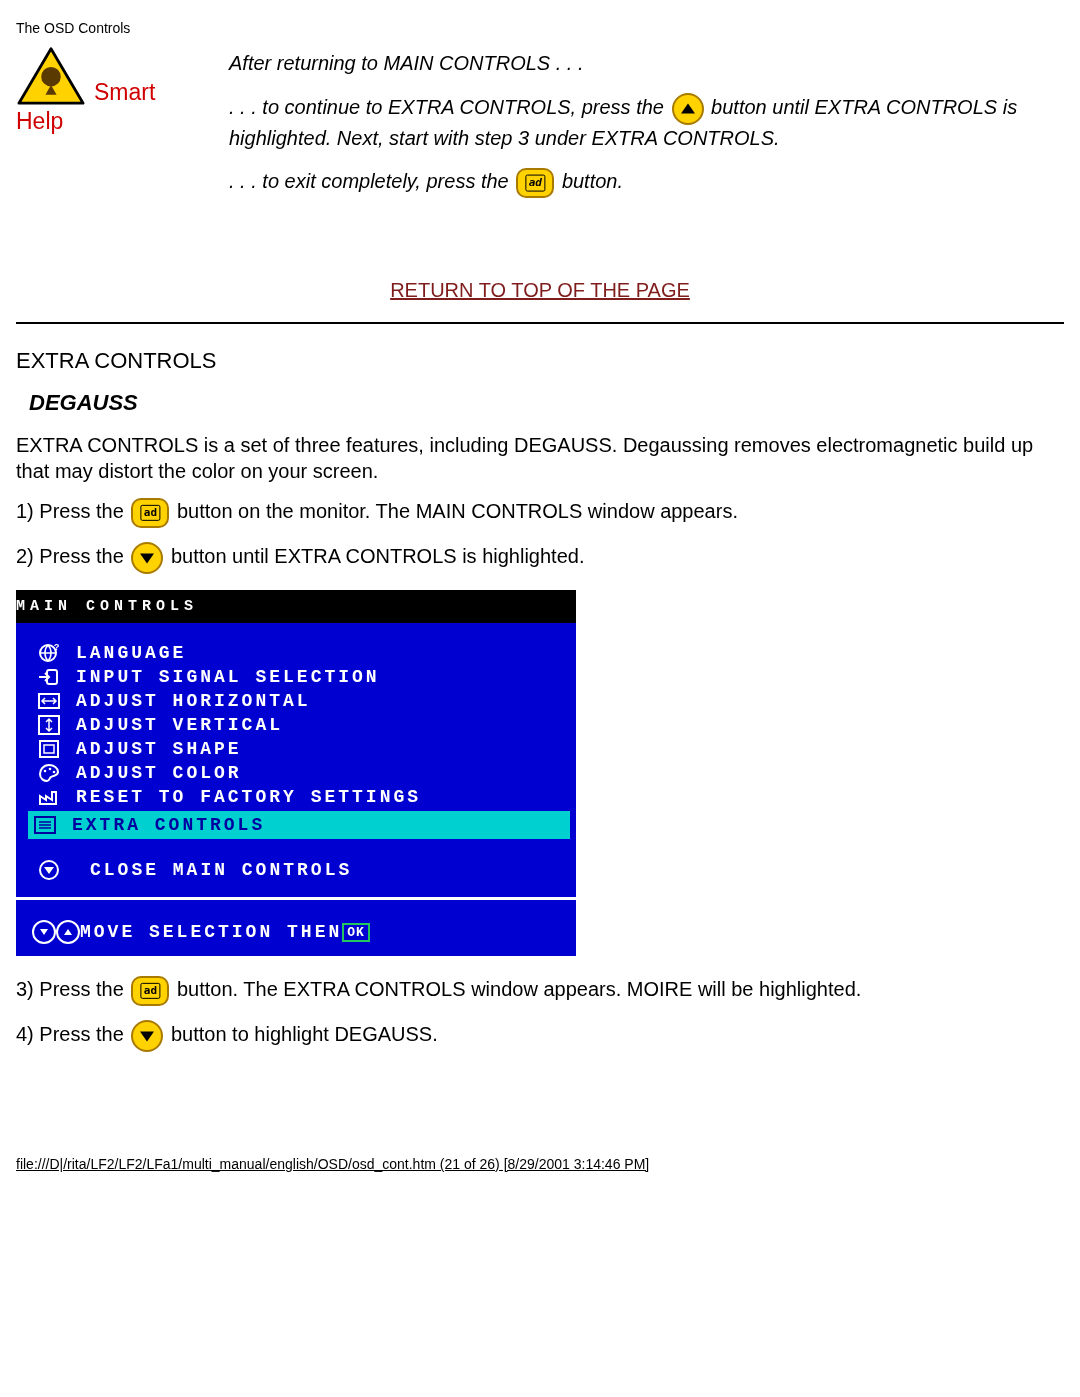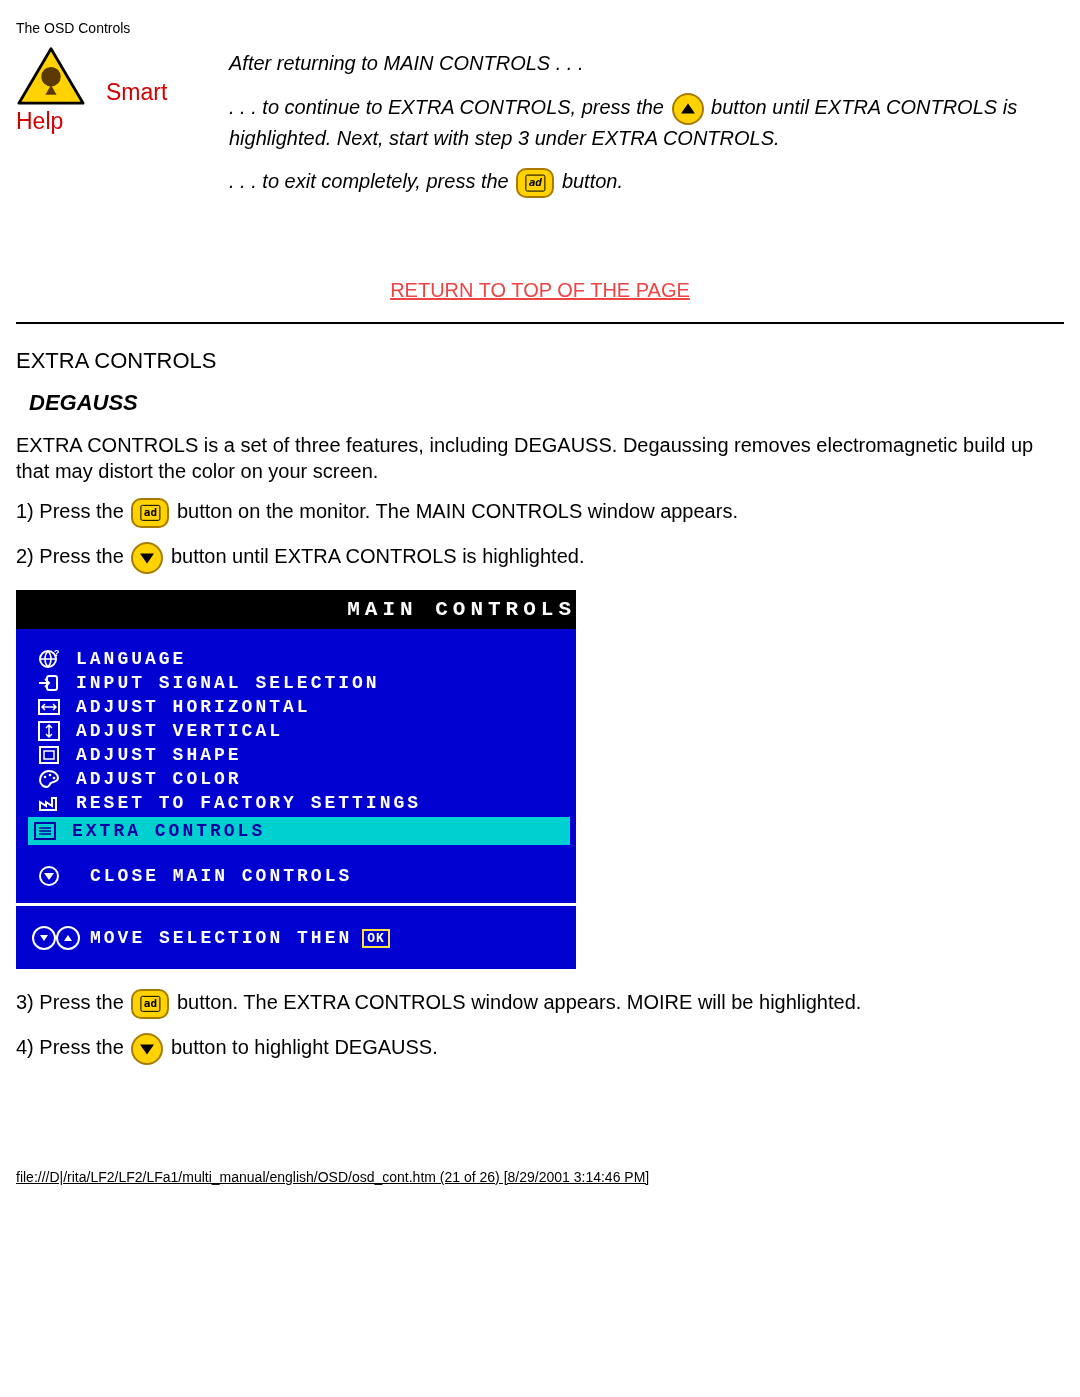--- a/index.html
+++ b/index.html
@@ -29,7 +29,7 @@
   .smart-help-top {
     display: flex;
     align-items: flex-end;
-    gap: 20px;
+    gap: 8px;
   }
   .warning-triangle {
     width: 70px;

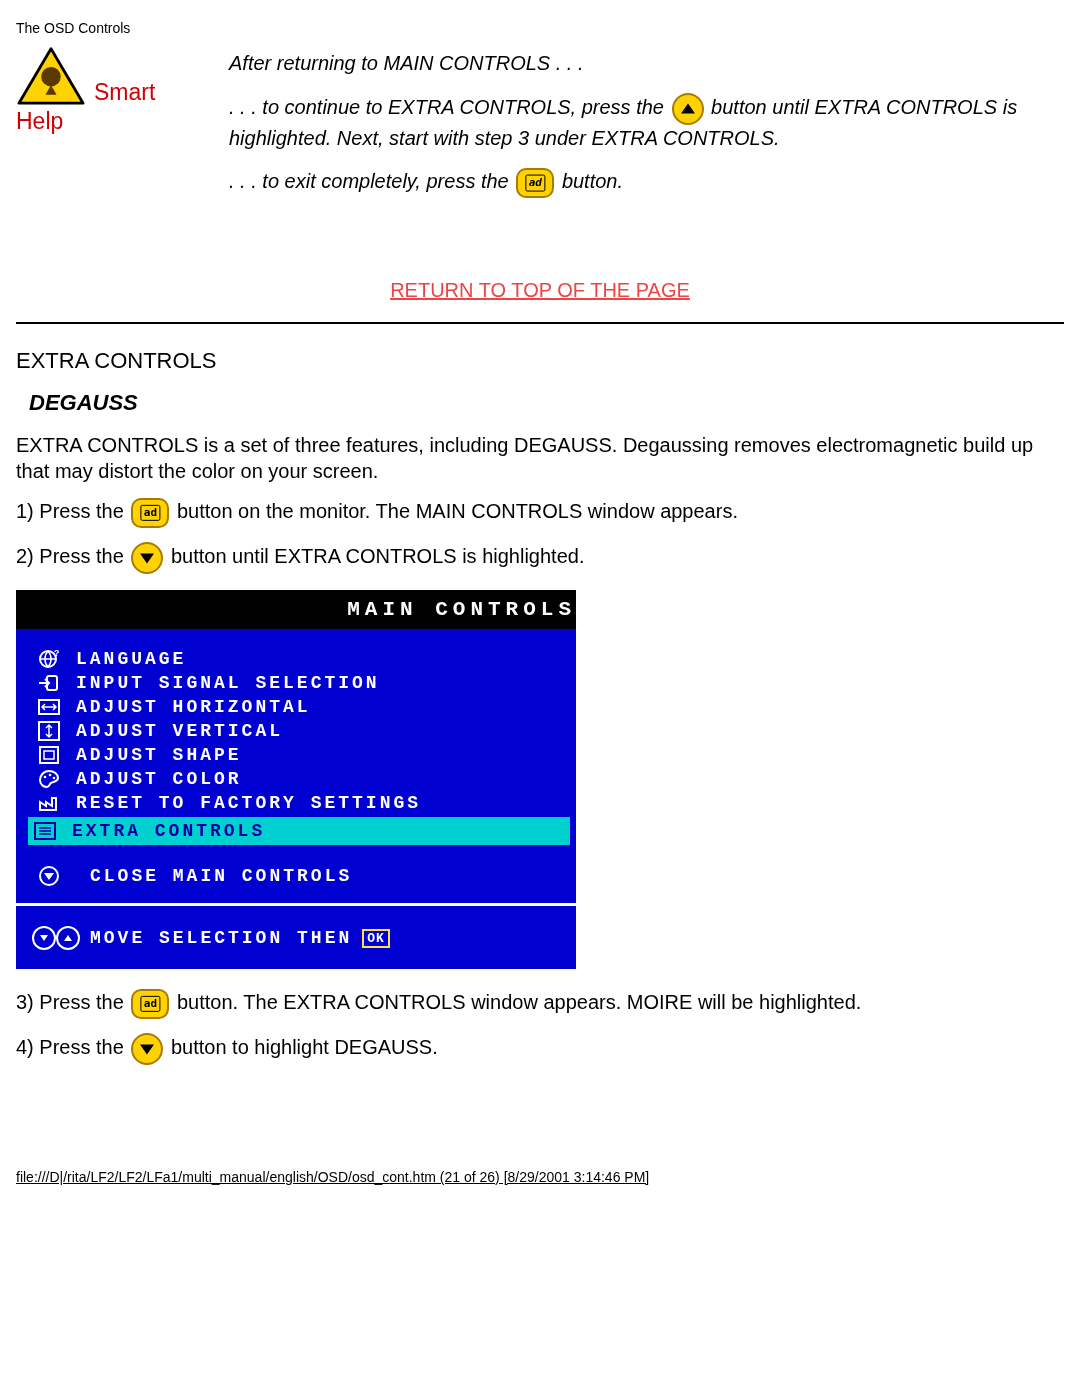--- a/index.html
+++ b/index.html
@@ -107,7 +107,7 @@
     margin: 65px 0 20px 0;
   }
   .top-link a {
-    color: #ef4444;
+    color: #7f1d1d;
     text-decoration: underline;
     font-size: 20px;
   }

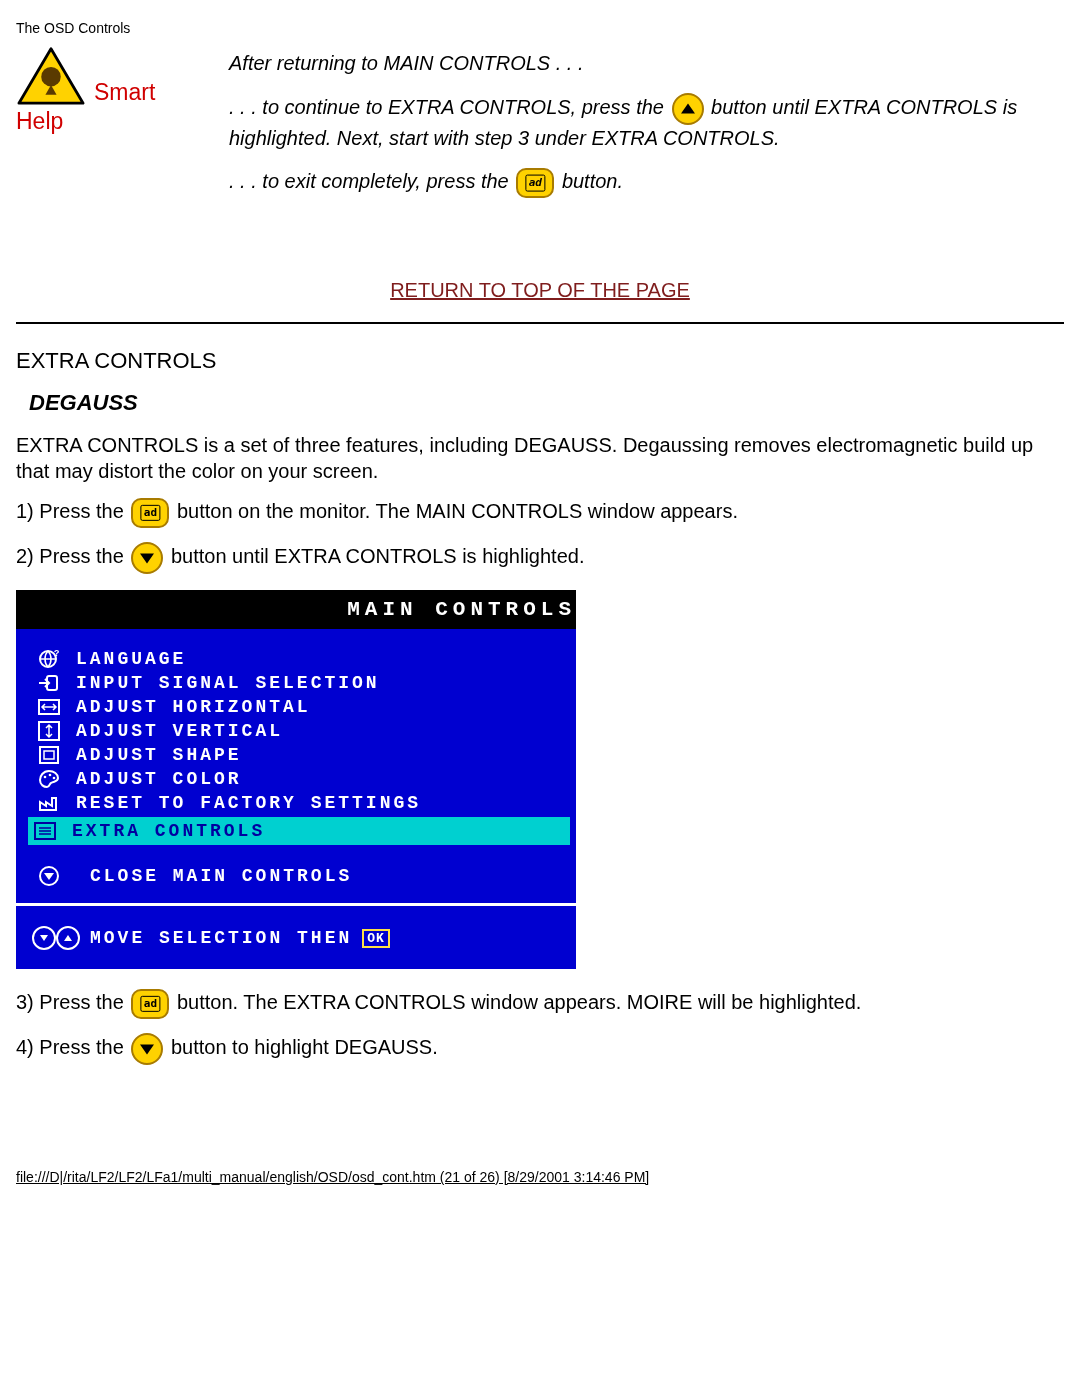--- a/index.html
+++ b/index.html
@@ -141,9 +141,9 @@
   .osd-title {
     background: #000;
     color: #fff;
-    text-align: right;
+    text-align: left;
     padding: 8px 0;
-    font-size: 21px;
+    font-size: 15px;
     letter-spacing: 5px;
     margin-top: 8px;
   }

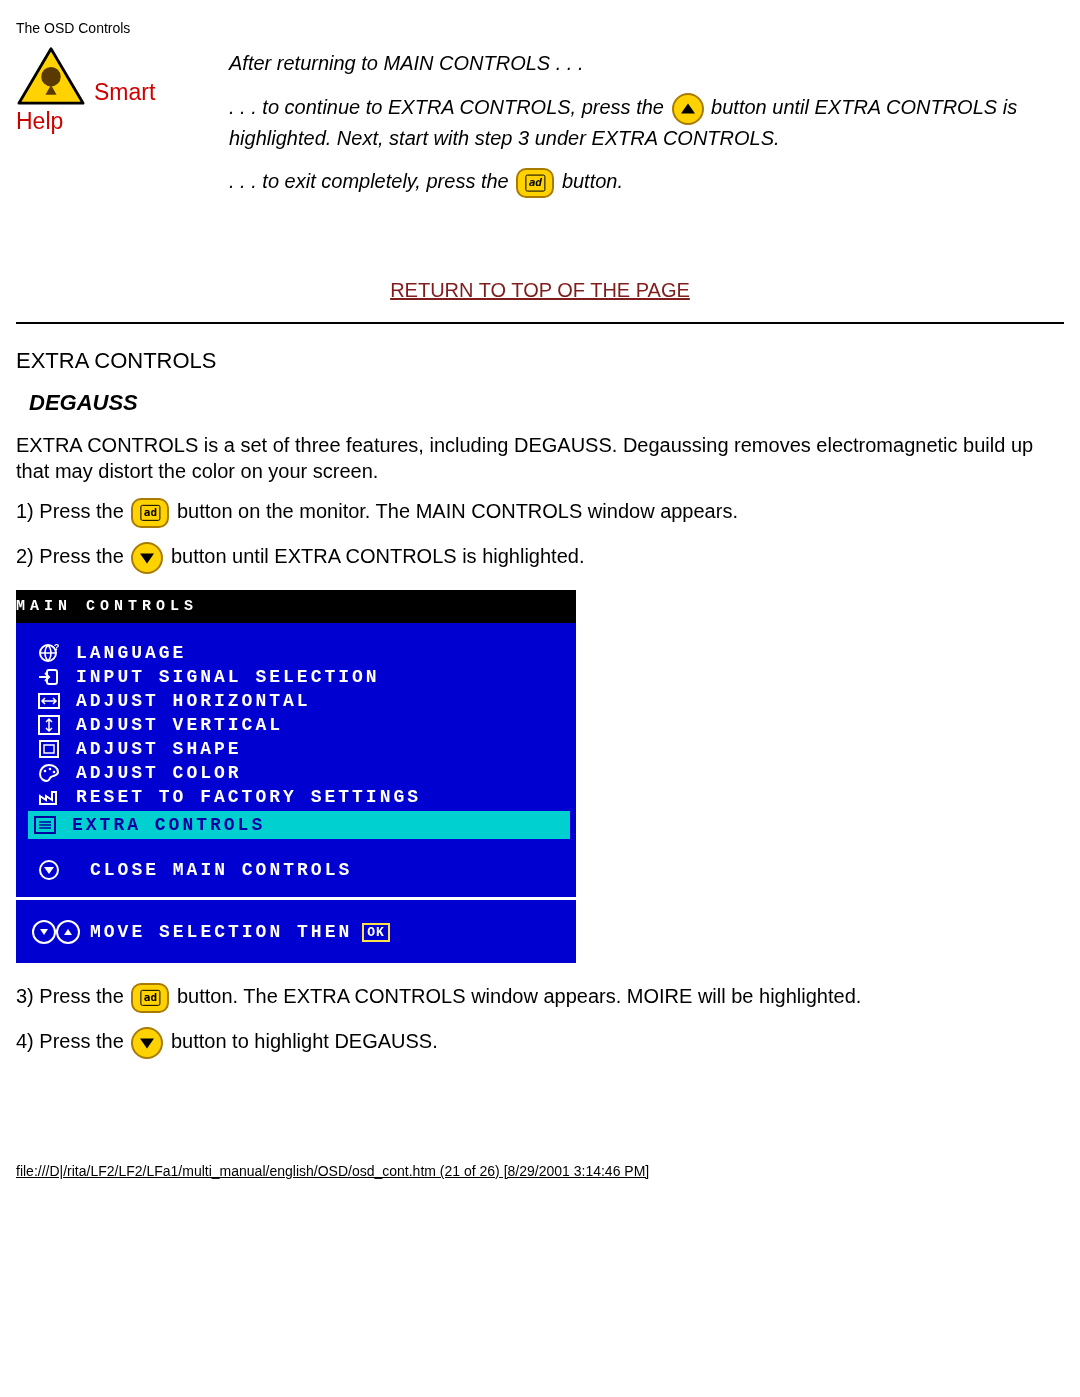--- a/index.html
+++ b/index.html
@@ -192,8 +192,7 @@
   .osd-footer {
     display: flex;
     align-items: center;
-    gap: 10px;
-    padding: 10px 12px 19px 16px;
+    padding: 10px 12px 12px 16px;
     font-size: 18px;
     text-align: right;
   }

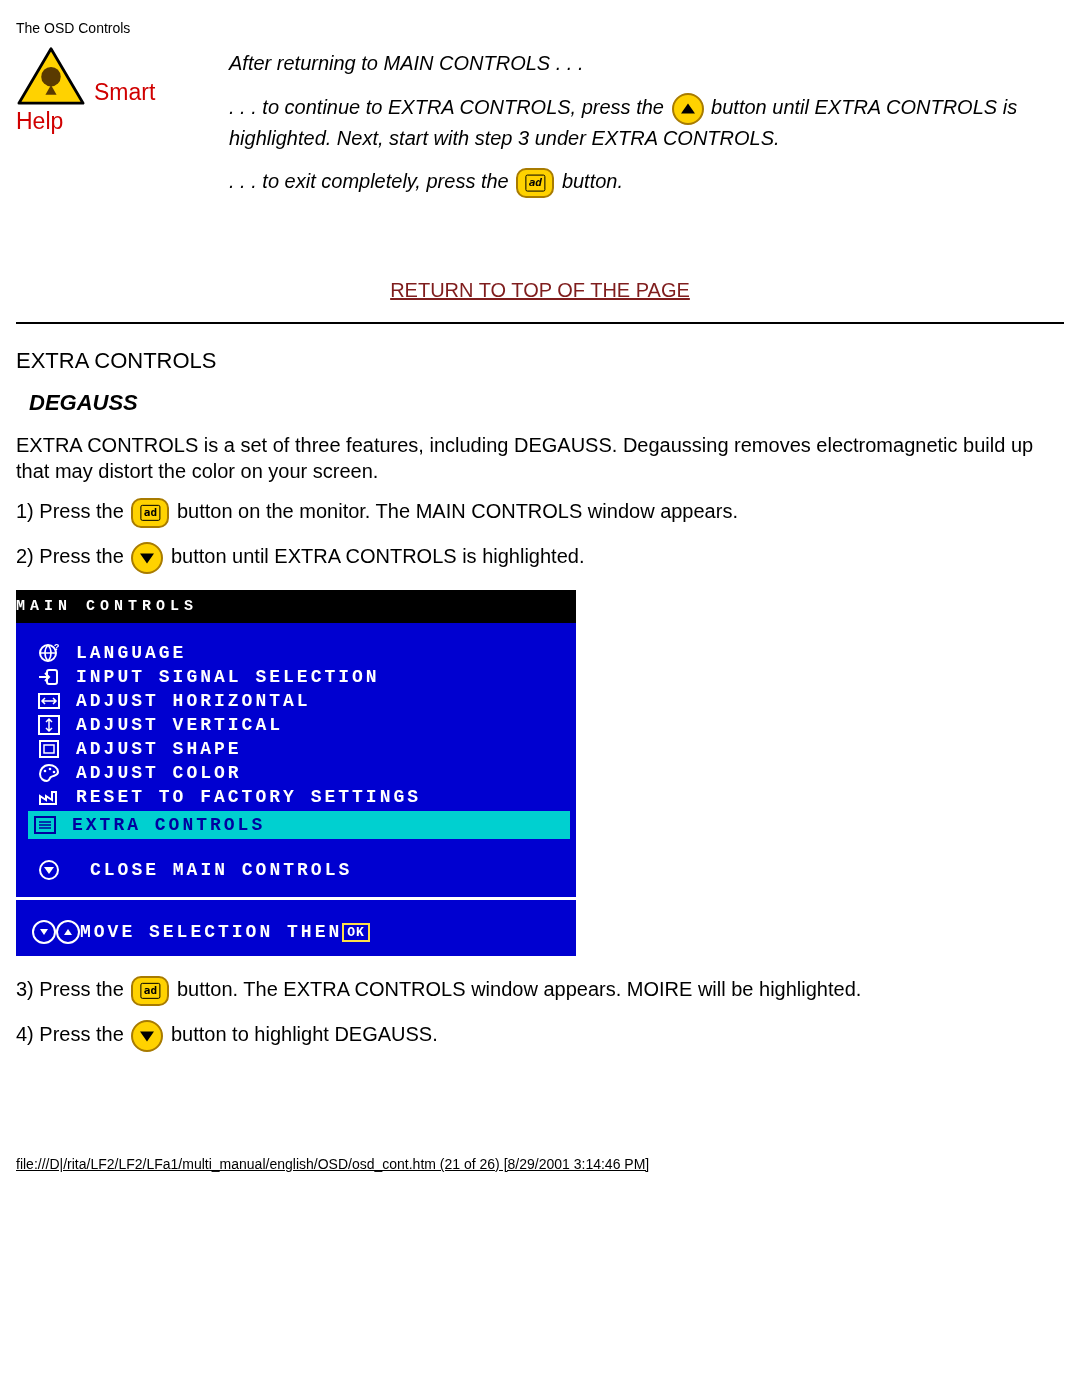--- a/index.html
+++ b/index.html
@@ -208,7 +208,7 @@
     font-size: 11px;
   }
   .osd-ok-box {
-    border: 2px solid #fde047;
+    border: 2px solid #22c55e;
     padding: 0 3px;
     font-size: 13px;
     letter-spacing: 1px;

